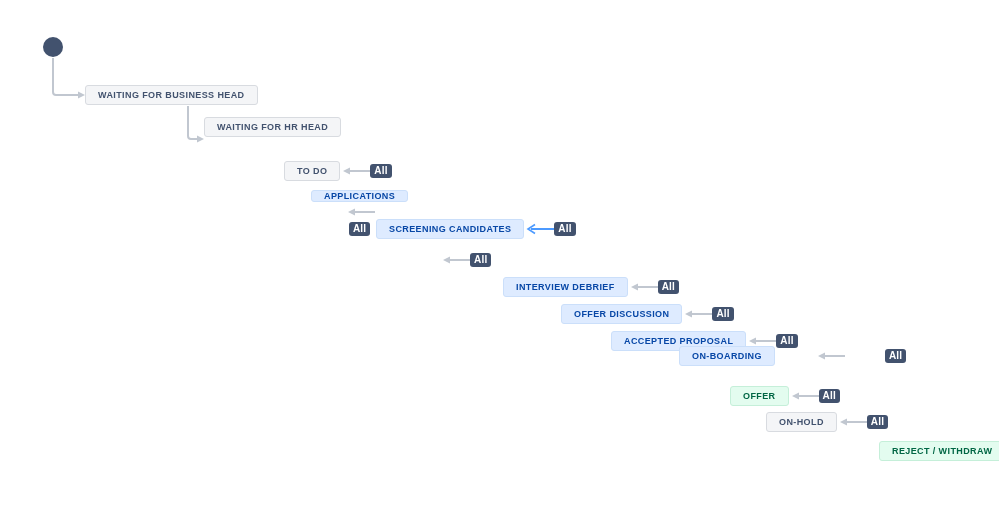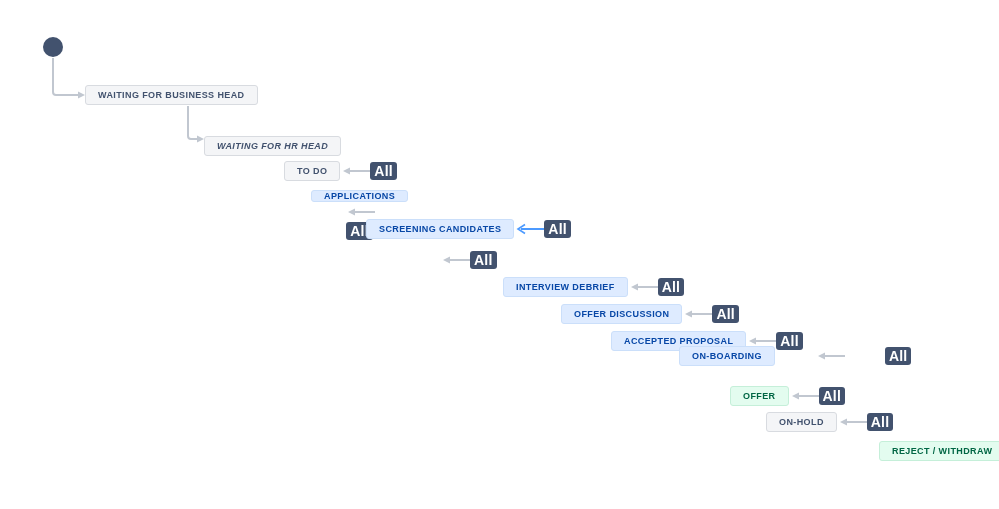--- a/index.html
+++ b/index.html
@@ -86,7 +86,7 @@
           <span>WAITING FOR BUSINESS HEAD</span>
         </div>
       </div>
-      <div class="row" style="left: 204px; top: 136px; font-style: italic;">
+      <div class="row" style="left: 204px; top: 117px;">
         <div class="state gray">
           <span>WAITING FOR HR HEAD</span>
         </div>

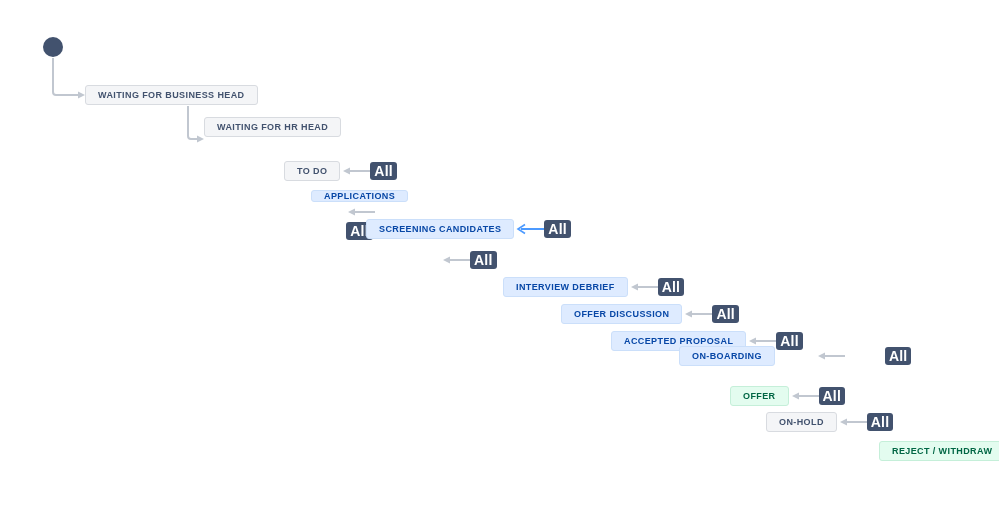--- a/index.html
+++ b/index.html
@@ -57,7 +57,7 @@
     display: inline-block;
     background: #42526E;
     color: #FFFFFF;
-    font-size: 14px;
+    font-size: 10px;
     font-weight: bold;
     line-height: 1;
     padding: 2px 4px;

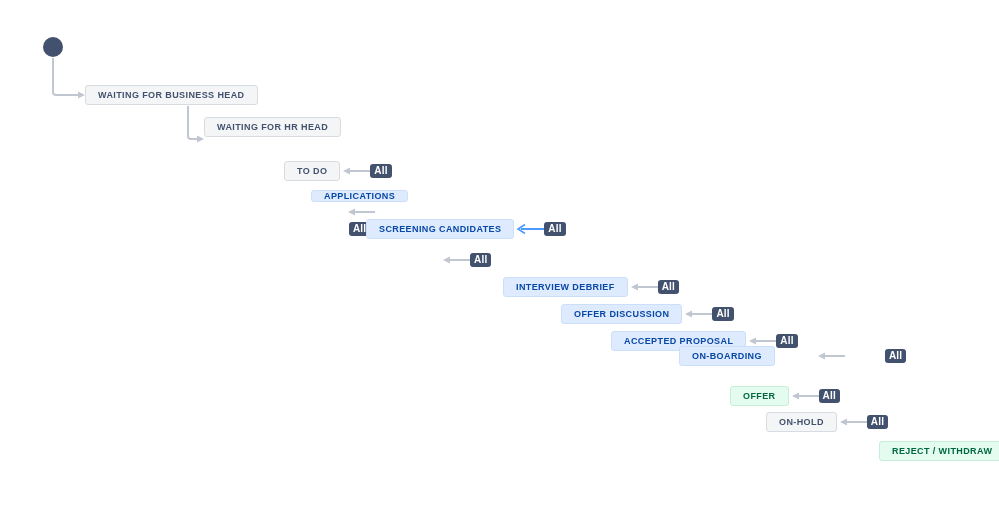--- a/index.html
+++ b/index.html
@@ -111,7 +111,7 @@
         </svg>
         <span class="badge" style="background: rgb(66, 82, 110); color: rgb(255, 255, 255);">All</span>
       </div>
-      <div class="row" style="left: 366px; top: 219px;">
+      <div class="row" style="left: 376px; top: 219px;">
         <div class="state blue">
           <span>SCREENING CANDIDATES</span>
         </div>

